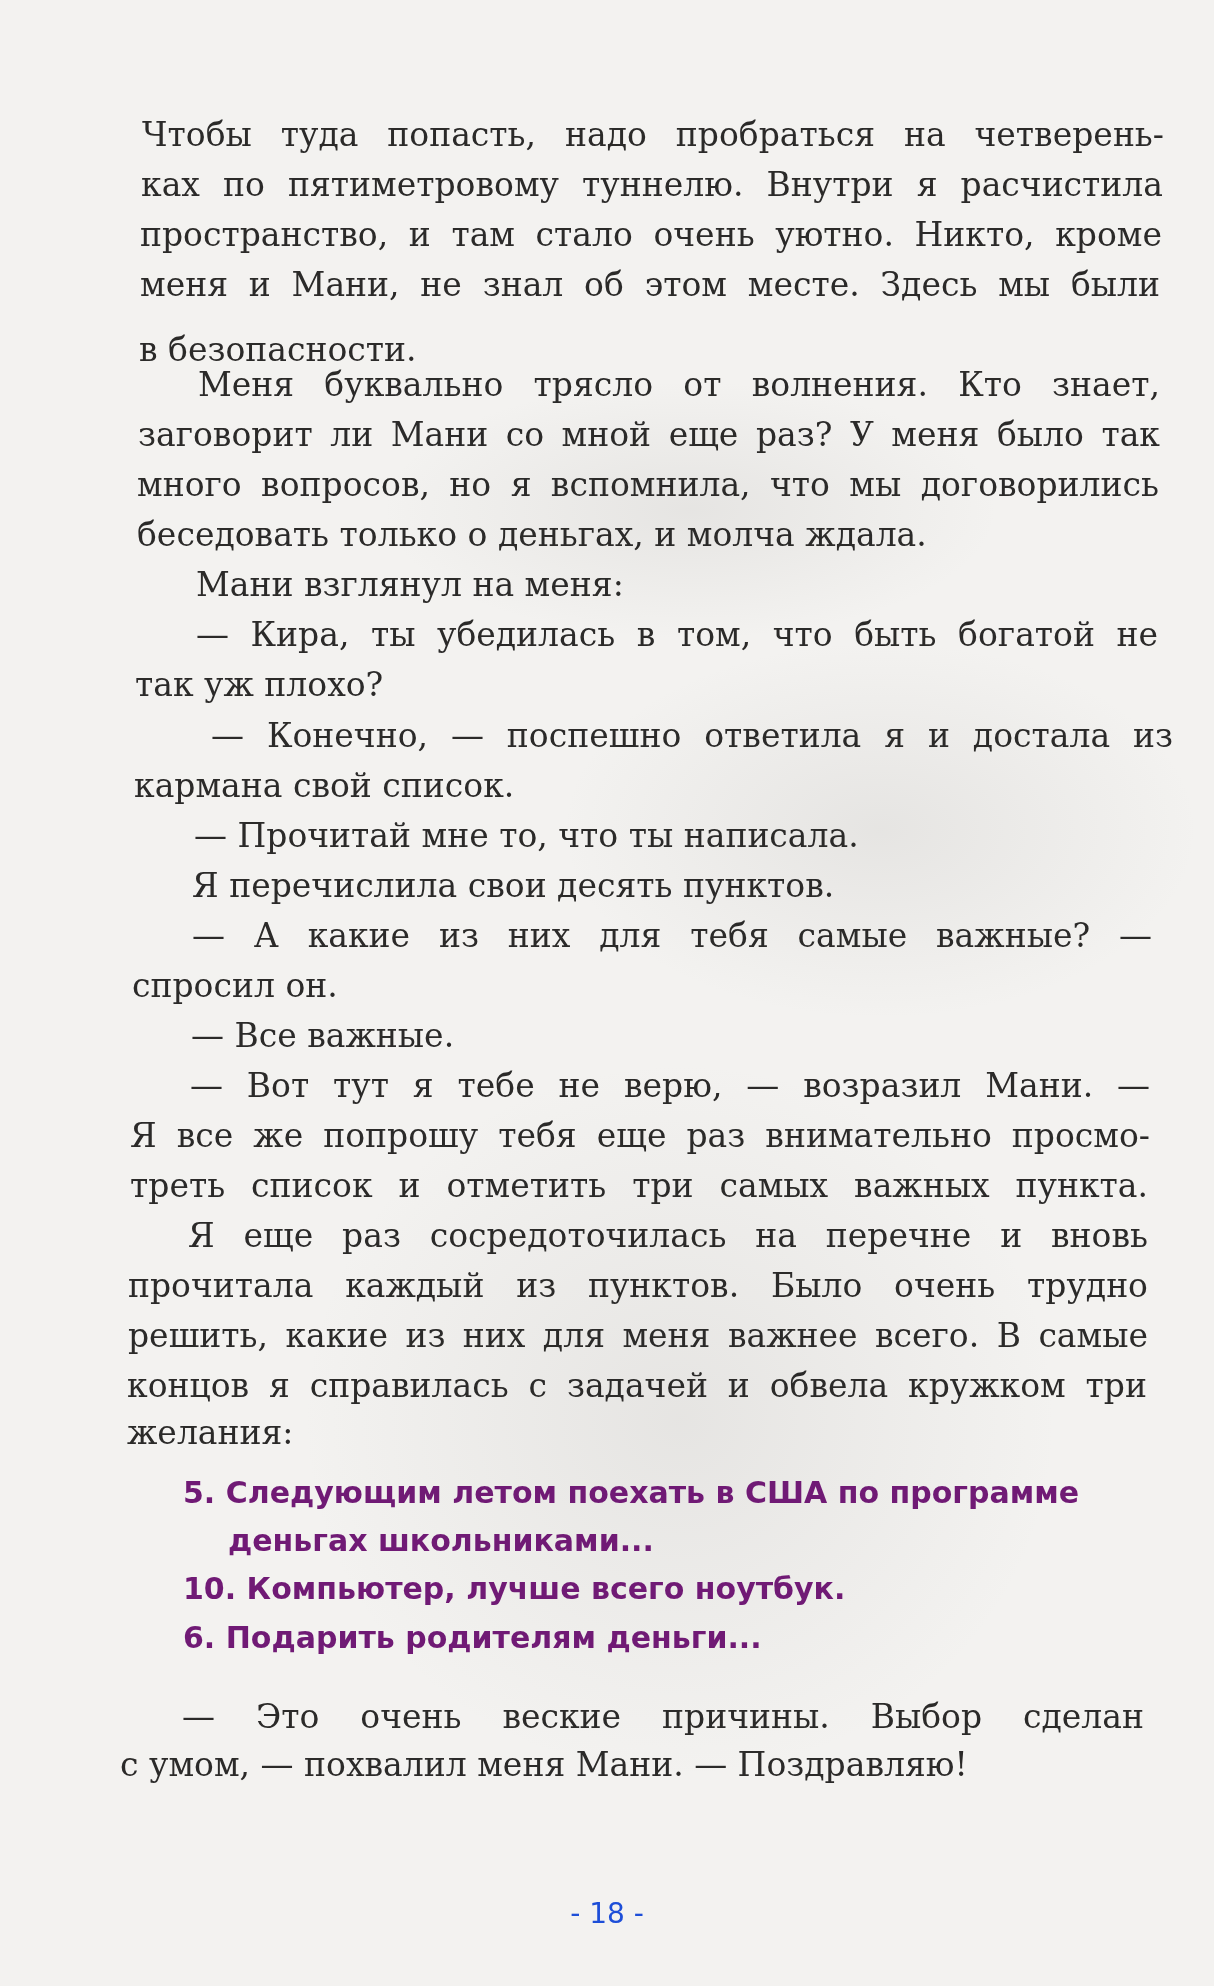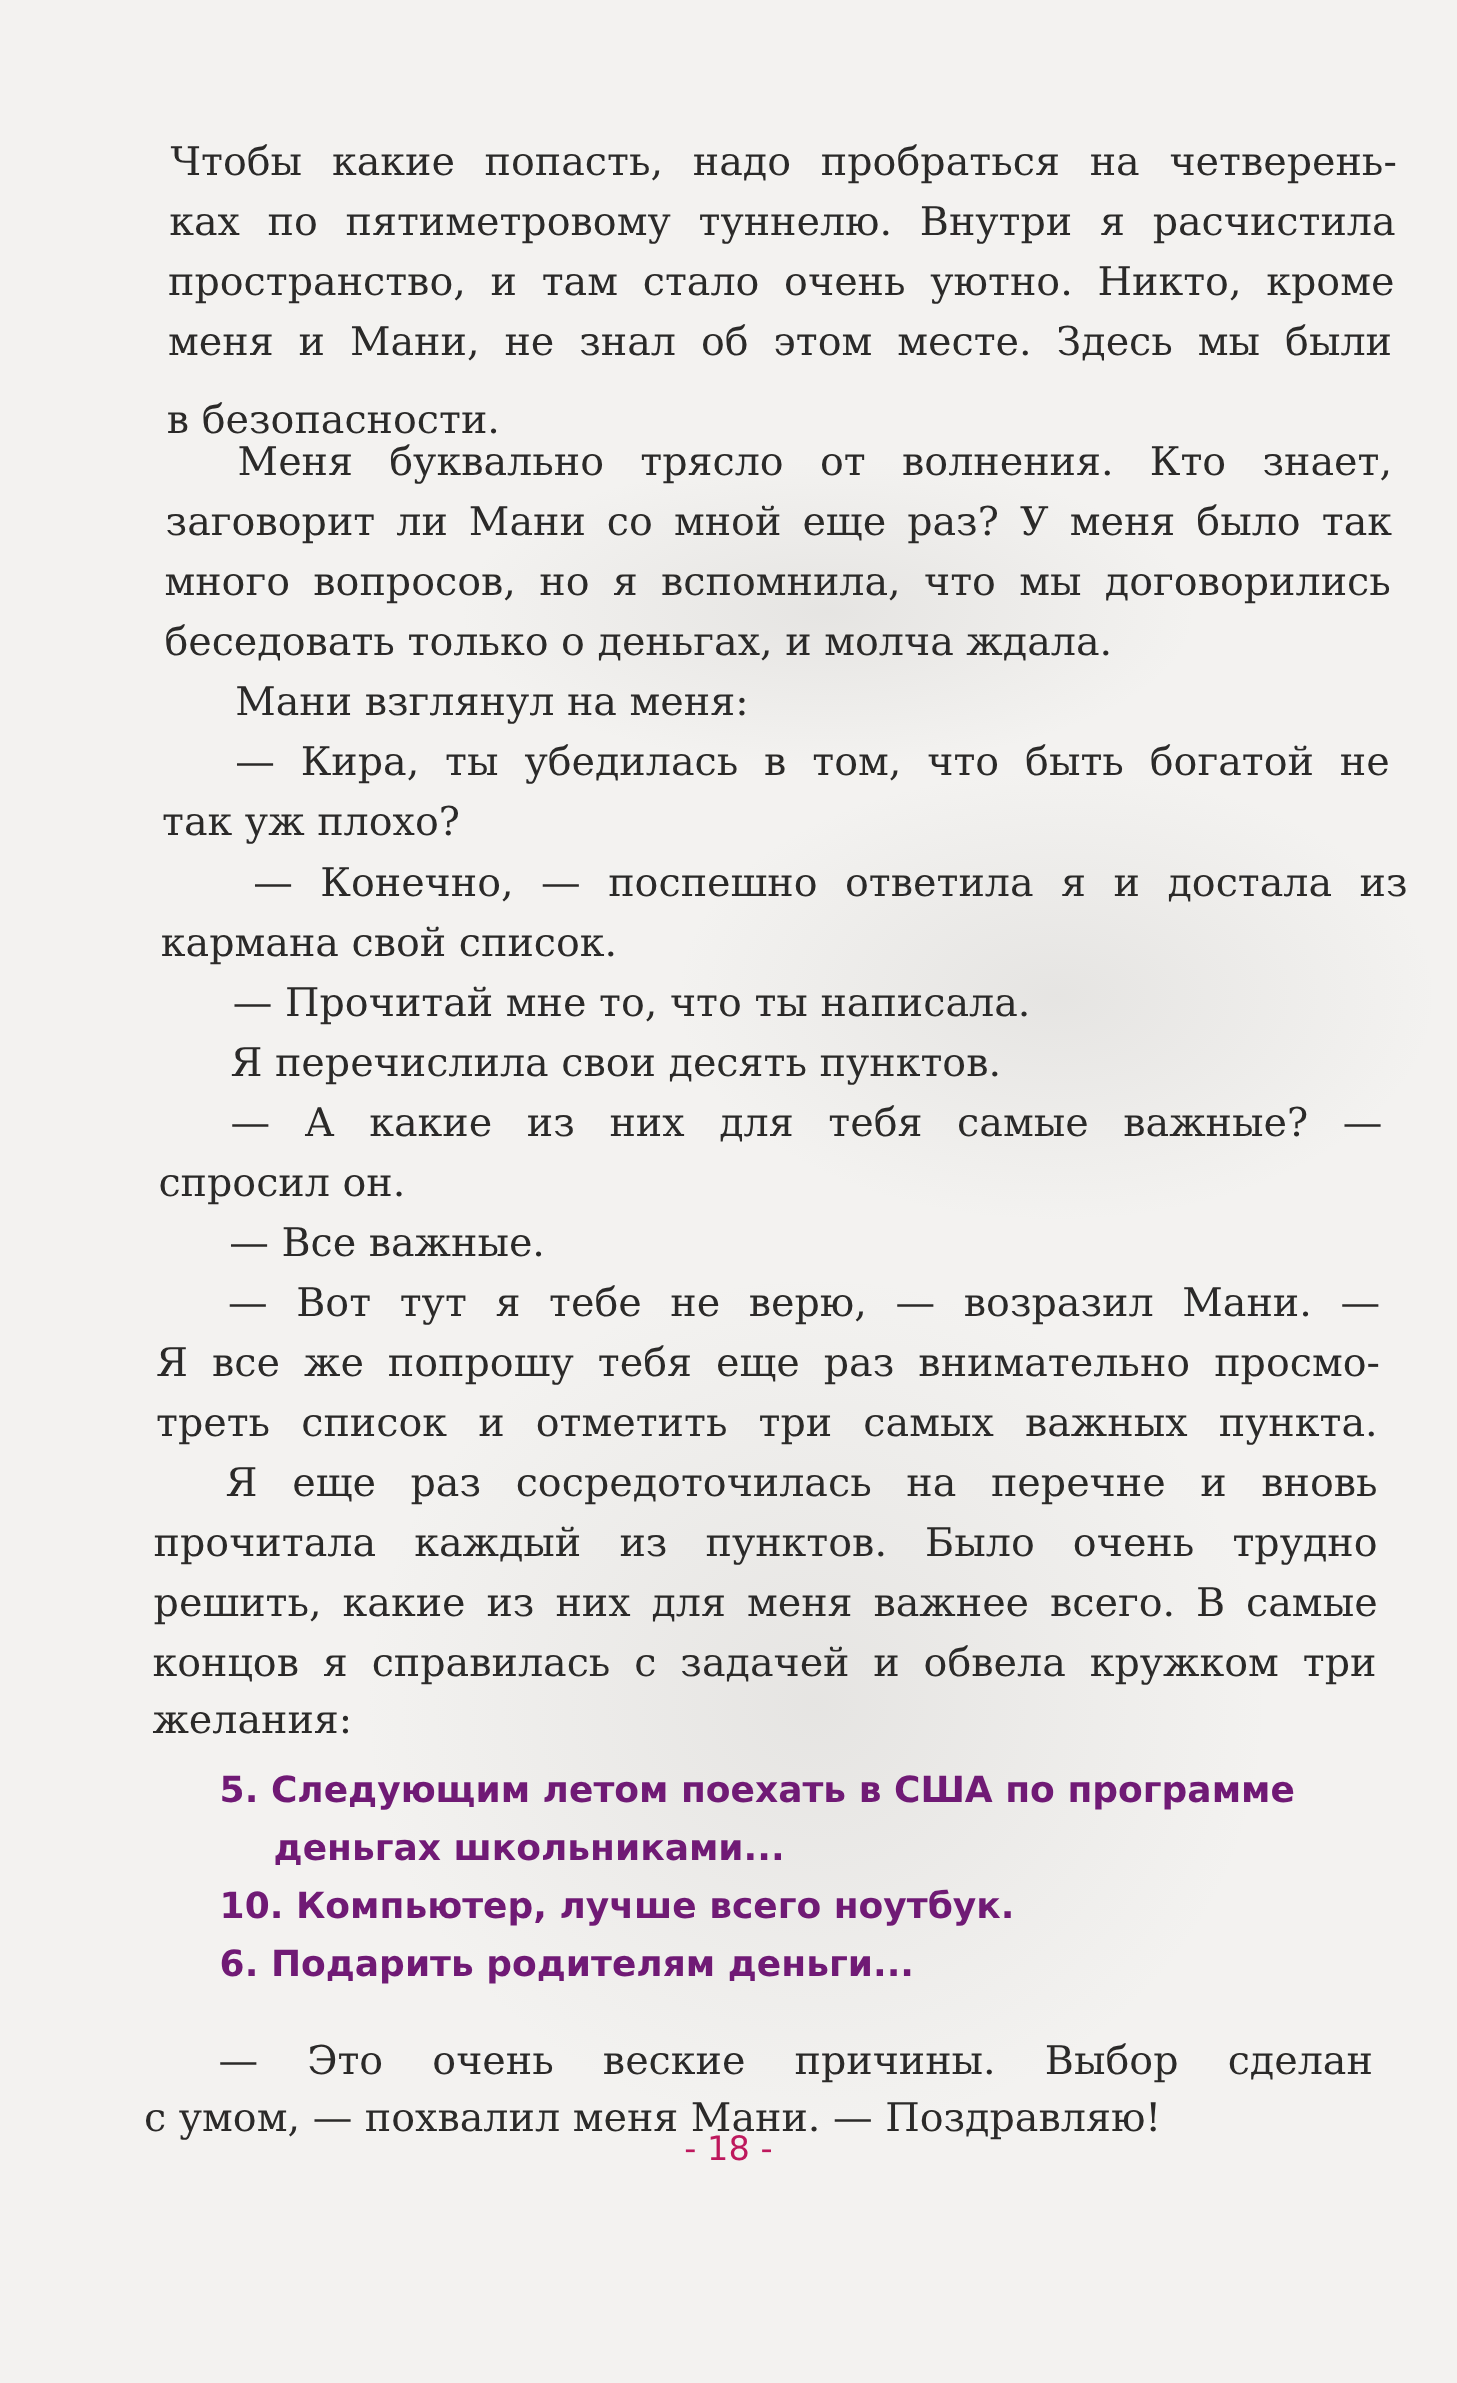--- a/index.html
+++ b/index.html
@@ -52,7 +52,7 @@
 
 <div>
 
-  <div class="line" style="left: 142px; top: 115px; width: 1022px; white-space: normal; height: 40px; overflow: visible;">Чтобы какие попасть, надо пробраться на четверень-</div>
+  <div class="line" style="left: 142px; top: 115px; width: 1022px; white-space: normal; height: 40px; overflow: visible;">Чтобы туда попасть, надо пробраться на четверень-</div>
   <div class="line" style="left: 141px; top: 165px; width: 1022px; white-space: normal; height: 40px; overflow: visible;">ках по пятиметровому туннелю. Внутри я расчистила</div>
   <div class="line" style="left: 140px; top: 215px; width: 1022px; white-space: normal; height: 40px; overflow: visible;">пространство, и там стало очень уютно. Никто, кроме</div>
   <div class="line" style="left: 140px; top: 265px; width: 1020px; white-space: normal; height: 40px; overflow: visible;">меня и Мани, не знал об этом месте. Здесь мы были</div>

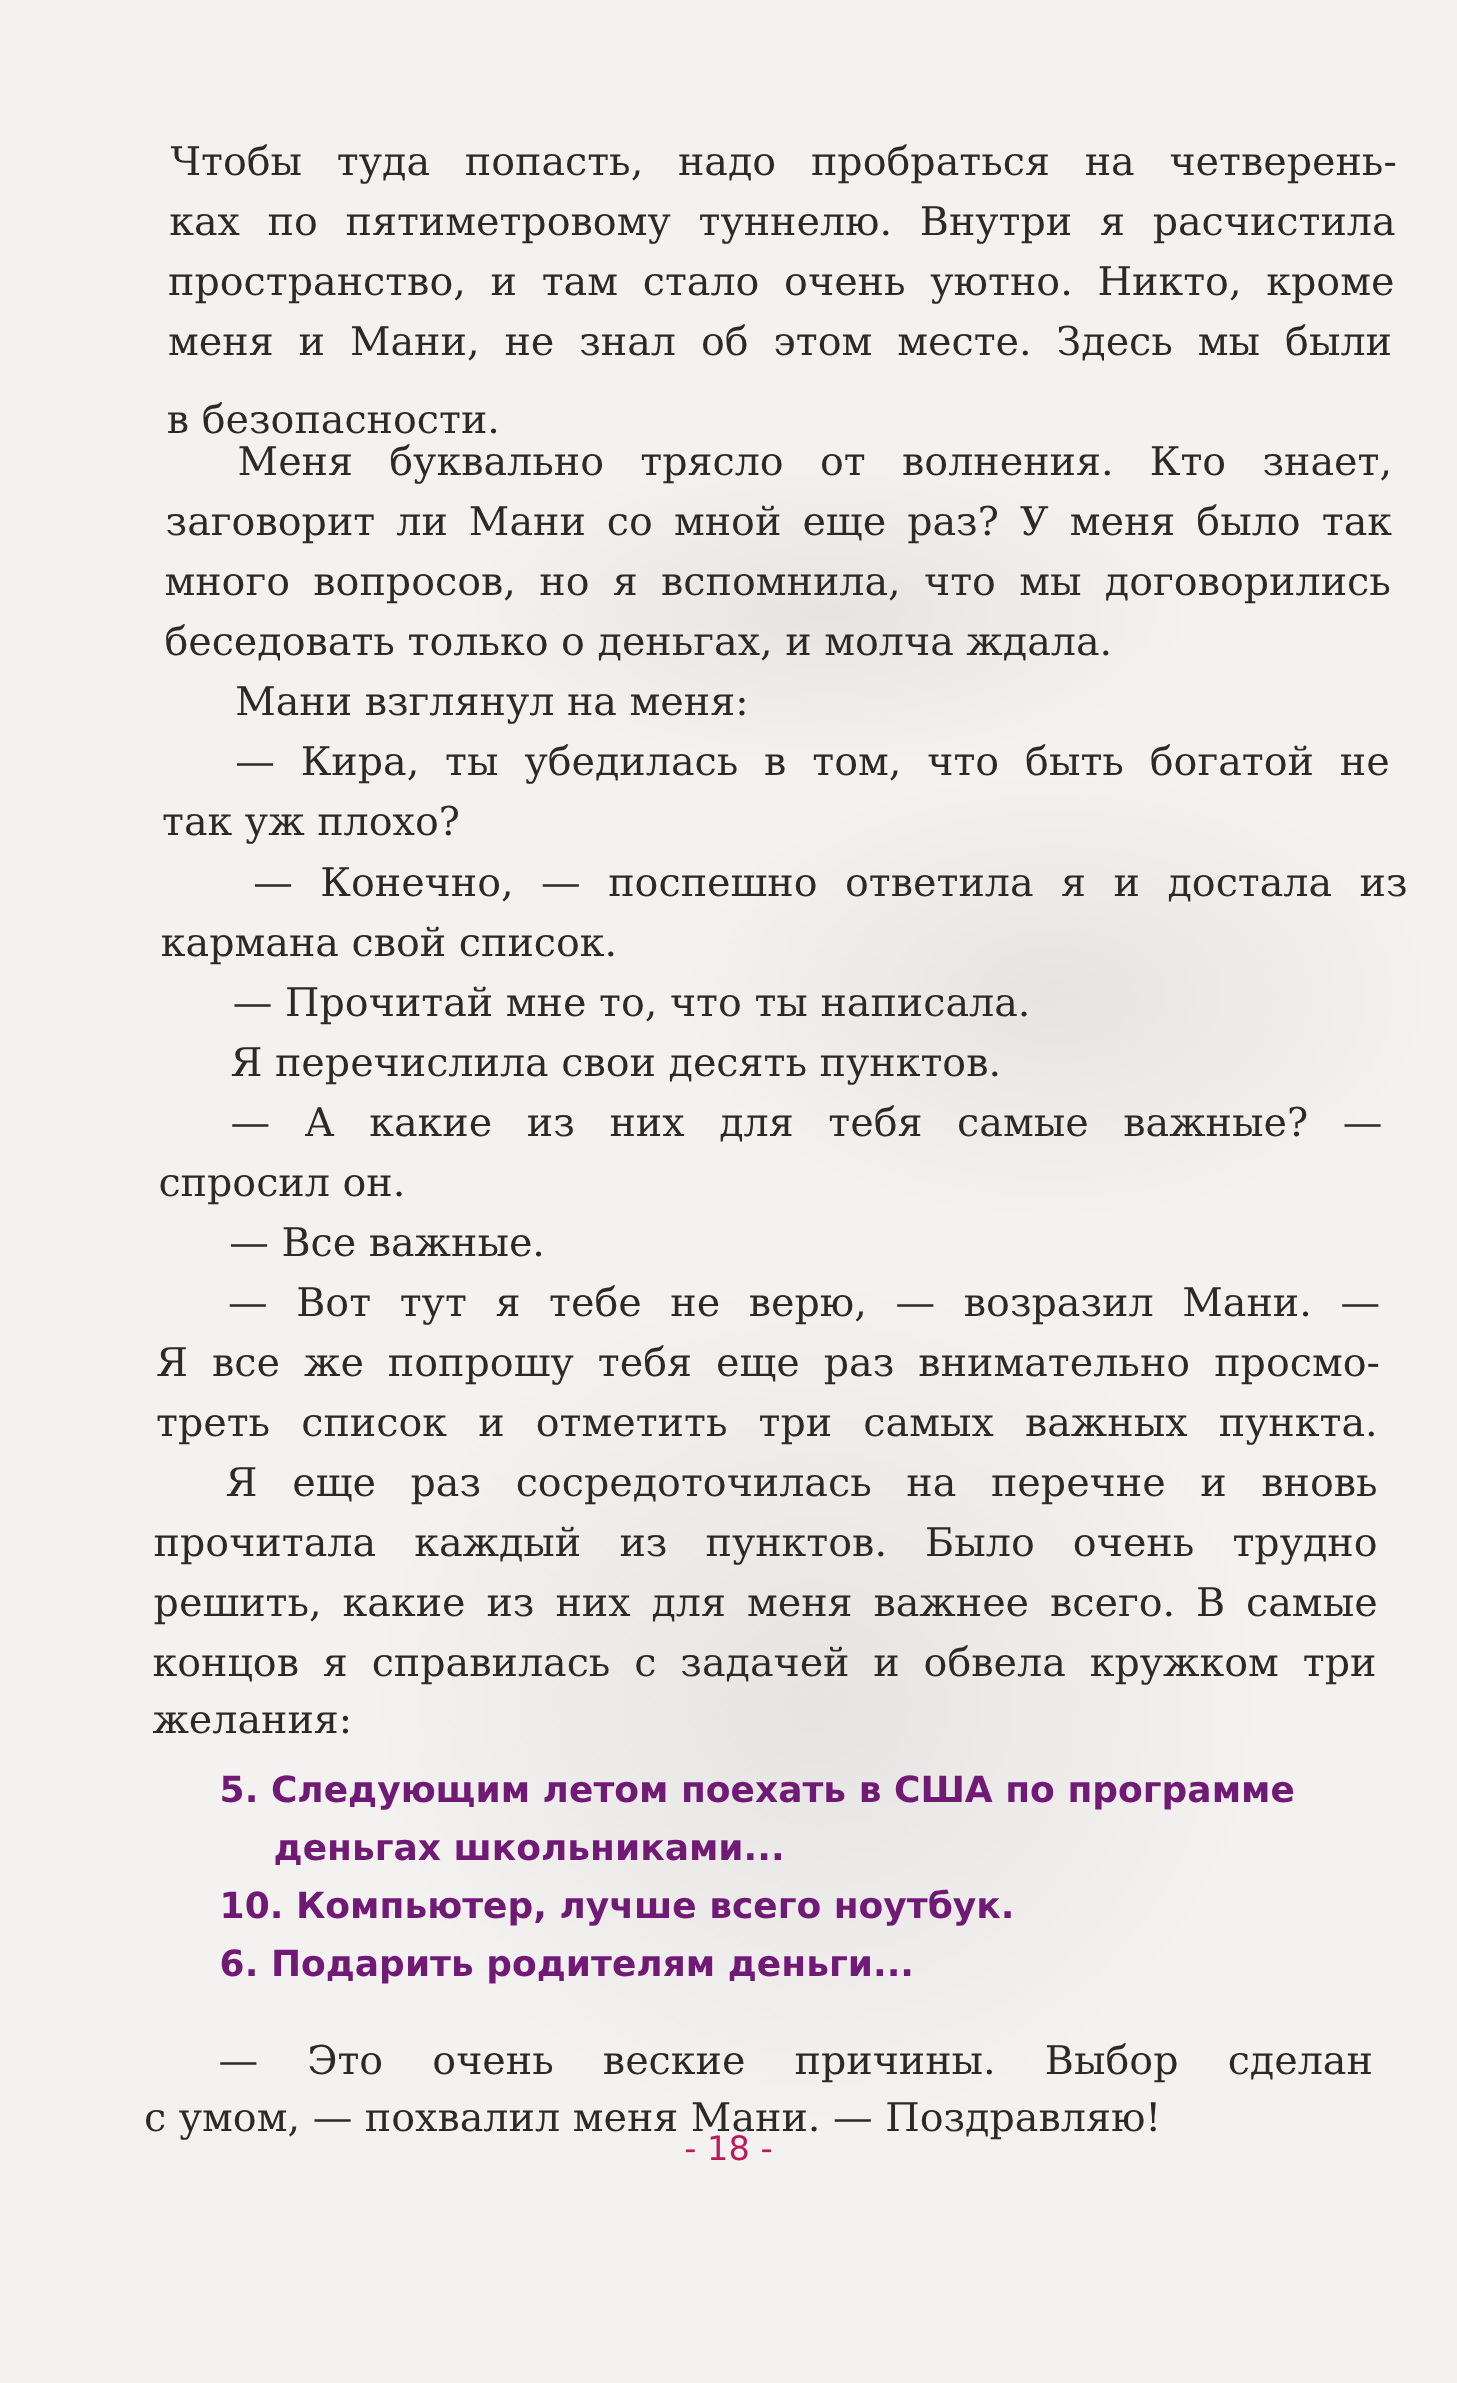--- a/index.html
+++ b/index.html
@@ -36,9 +36,9 @@
   }
   .pagenum {
     position: absolute; left: 0; width: 1214px; text-align: center;
-    top: 1774px;
+    top: 1897px;
     font-family: "DejaVu Sans", "Liberation Sans", sans-serif;
-    font-size: 28px; color: #be185d;
+    font-size: 28px; color: #1d4ed8;
   }
 </style>
 </head>

